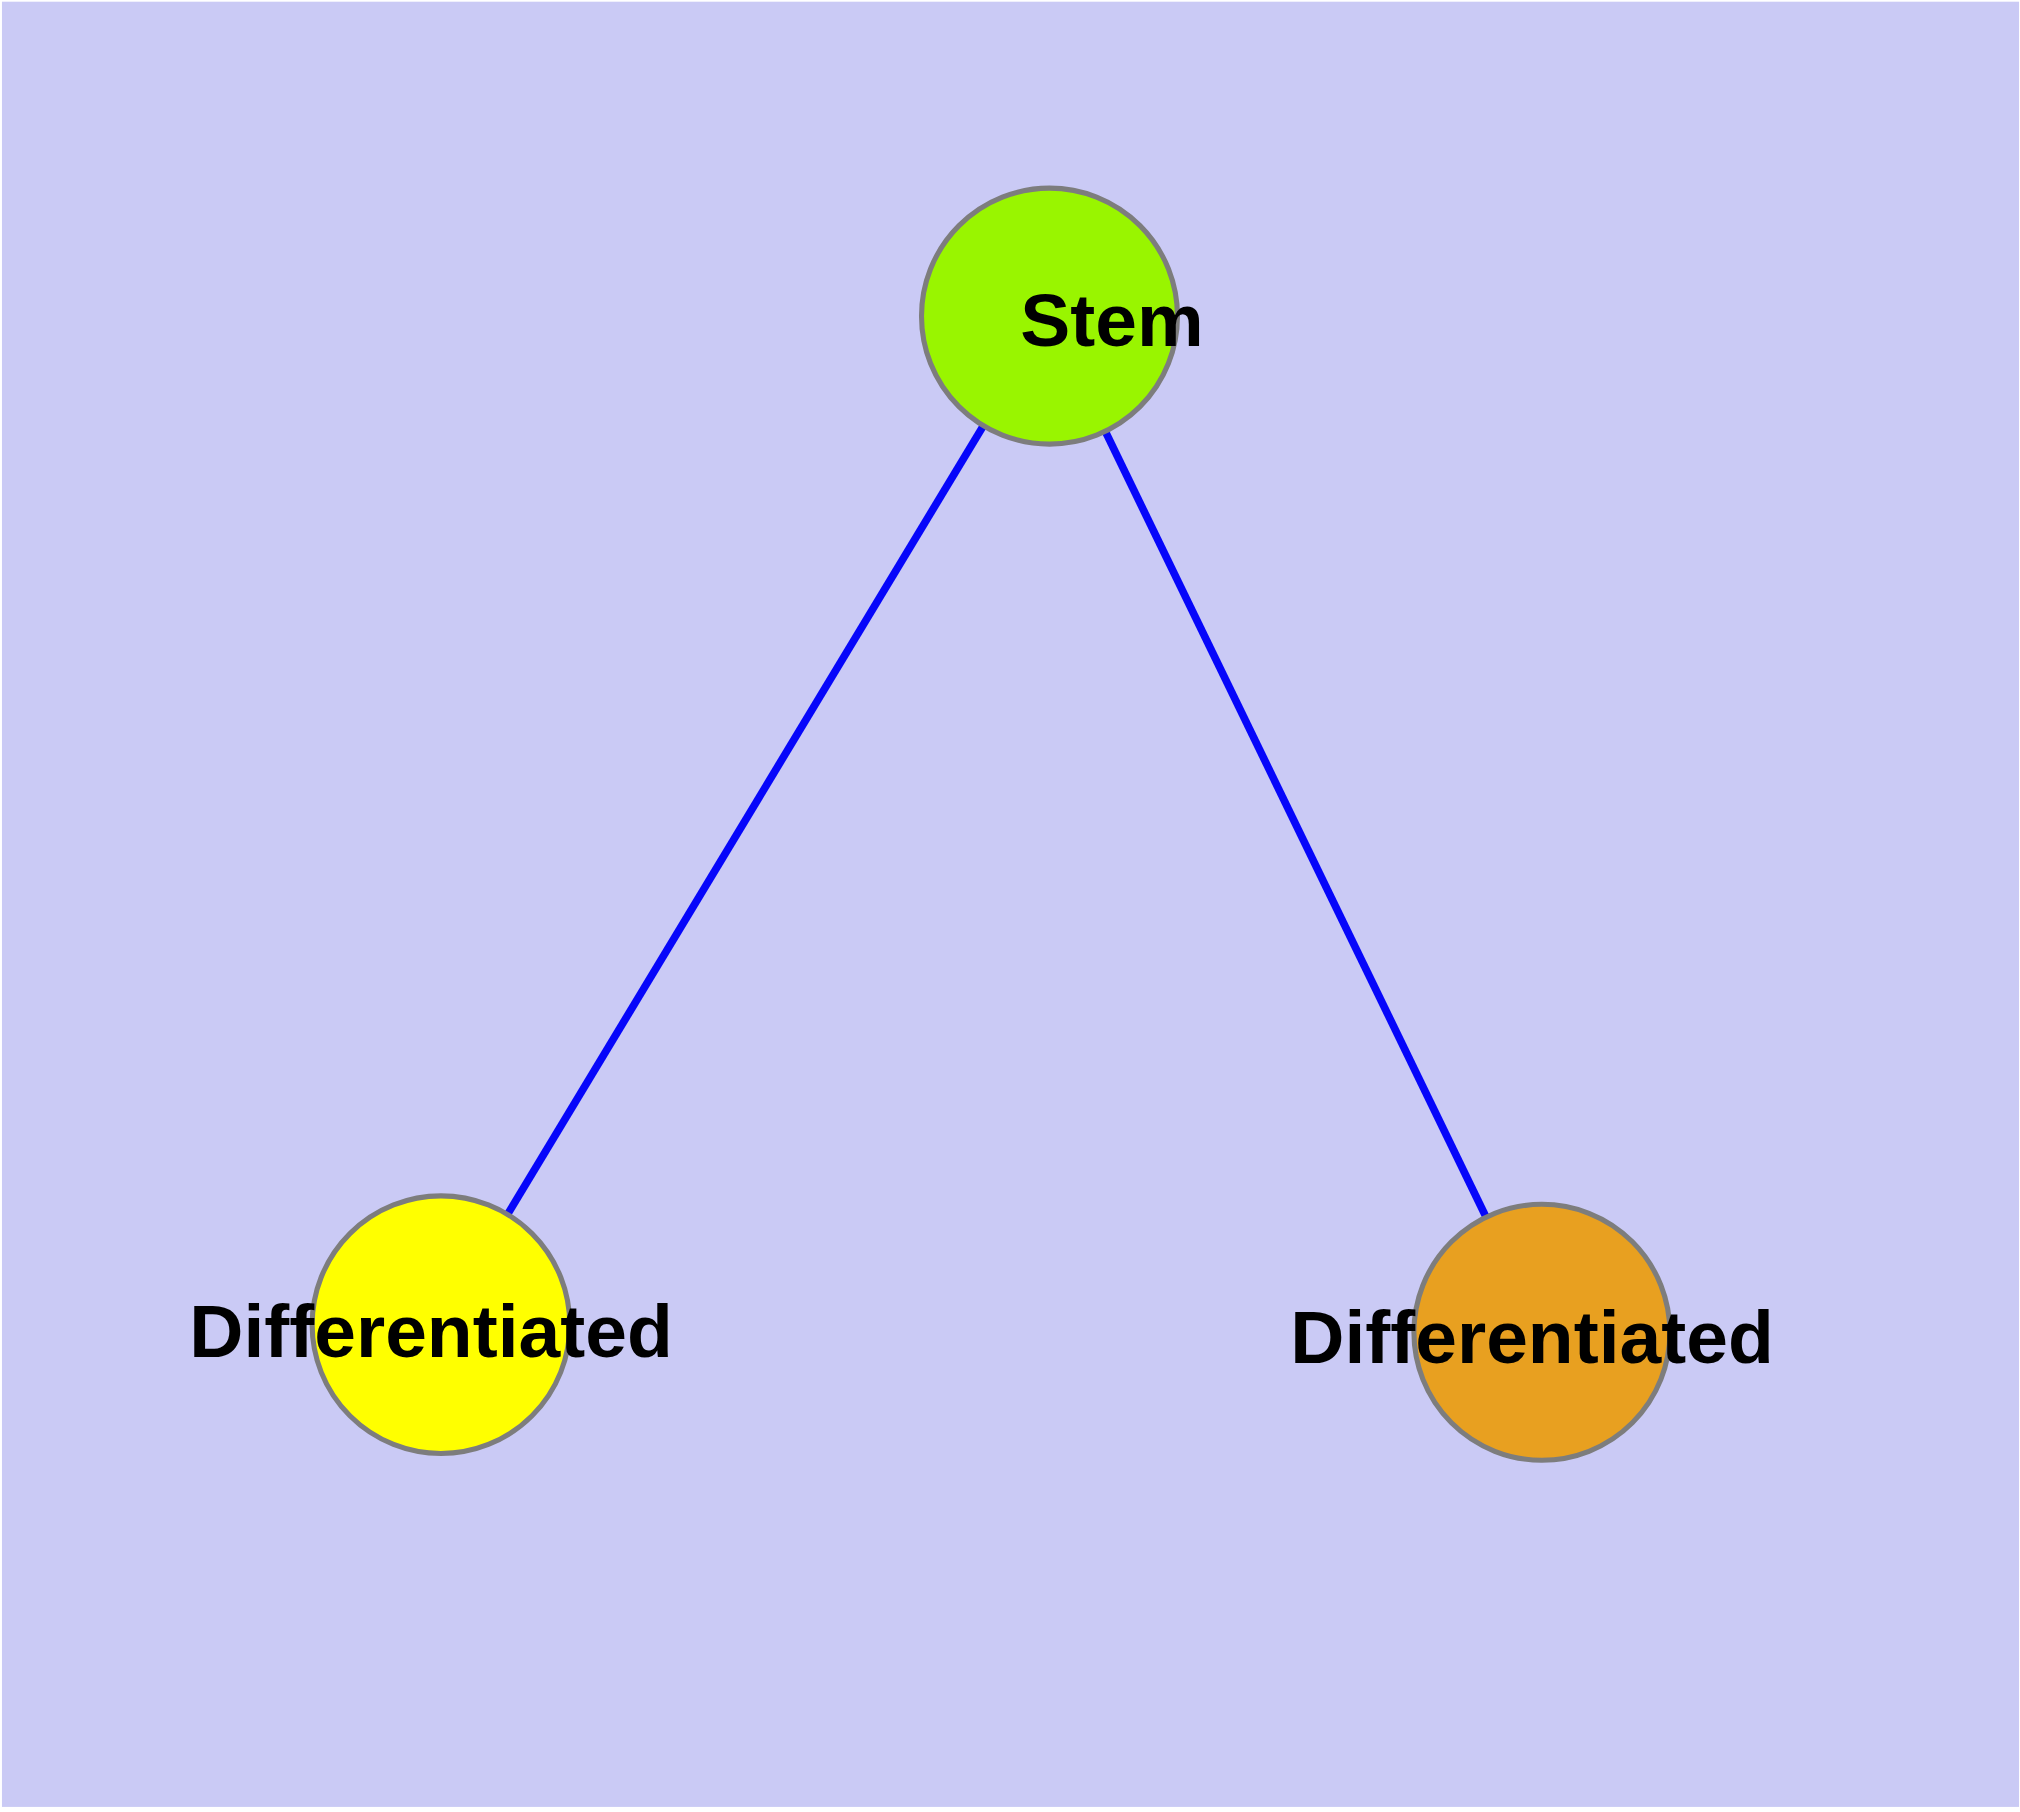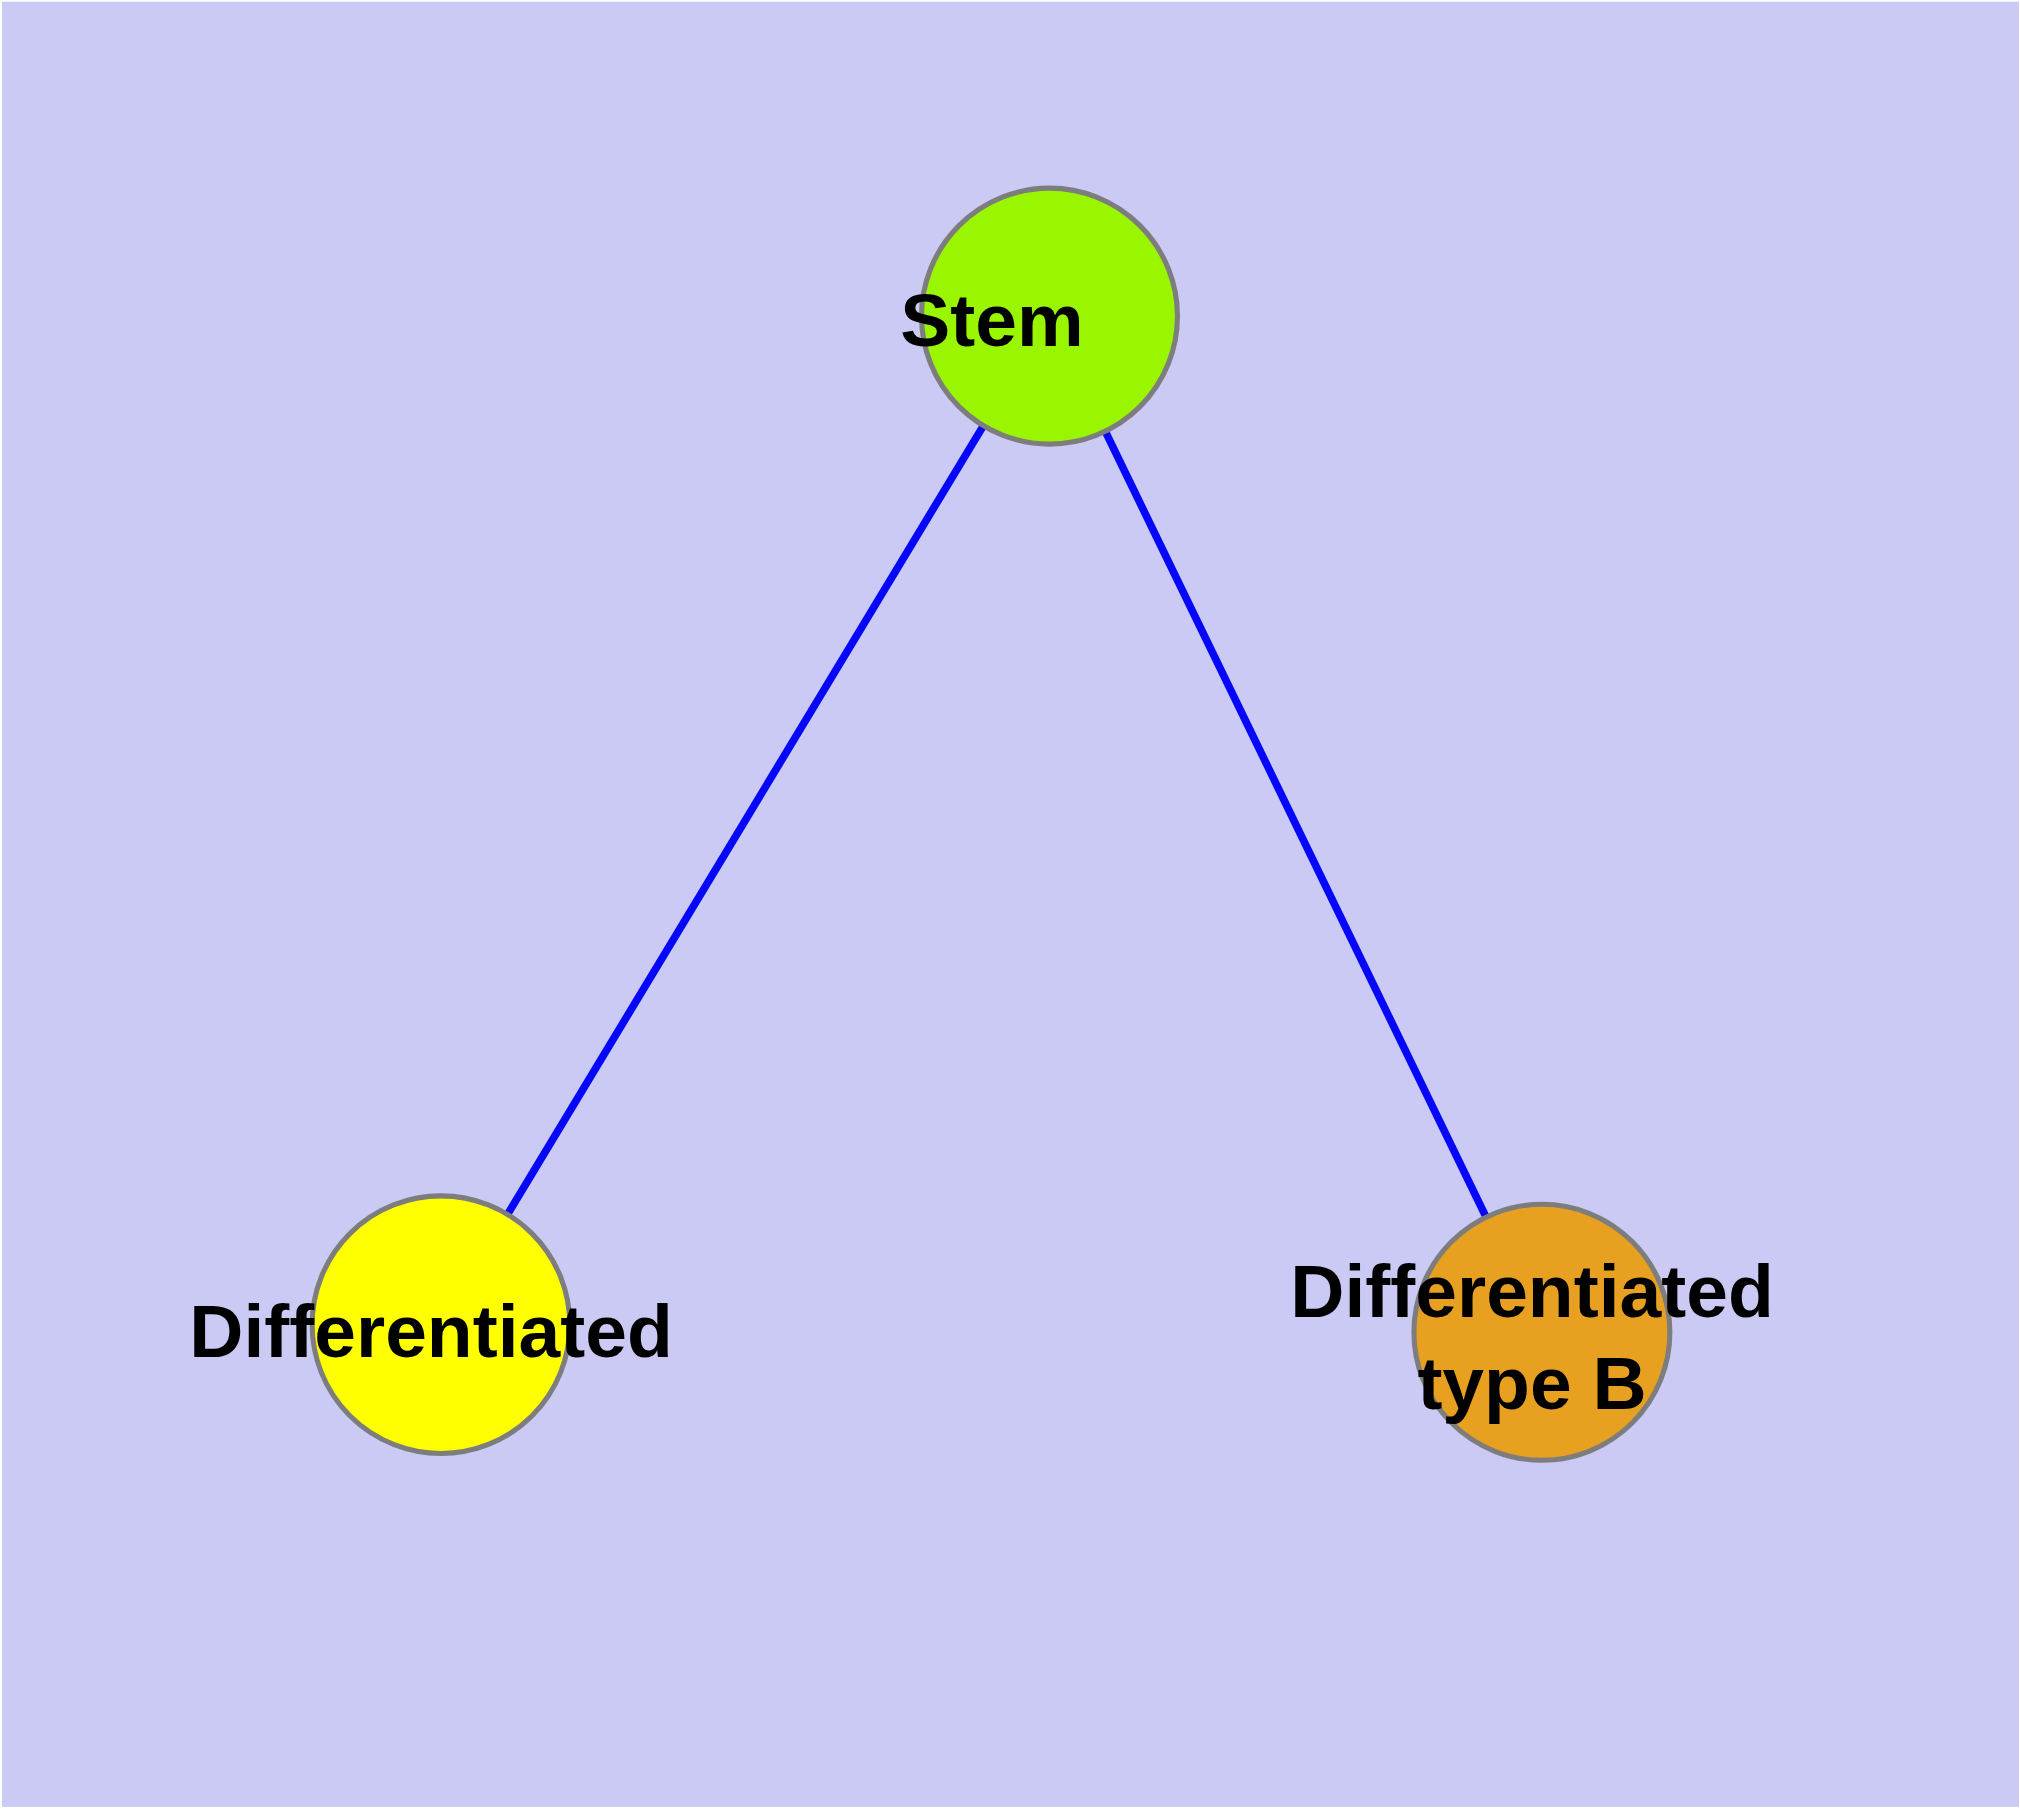--- a/index.html
+++ b/index.html
@@ -56,7 +56,7 @@
     <circle cx="1819" cy="1572" r="151" fill="#e8a020" stroke="#7d7d7d" stroke-width="6"></circle>
   </svg>
 
-  <div class="node-label" style="left:992px; top:320px">
+  <div class="node-label" style="left:1112px; top:320px">
     <div>Stem</div>
   </div>
 

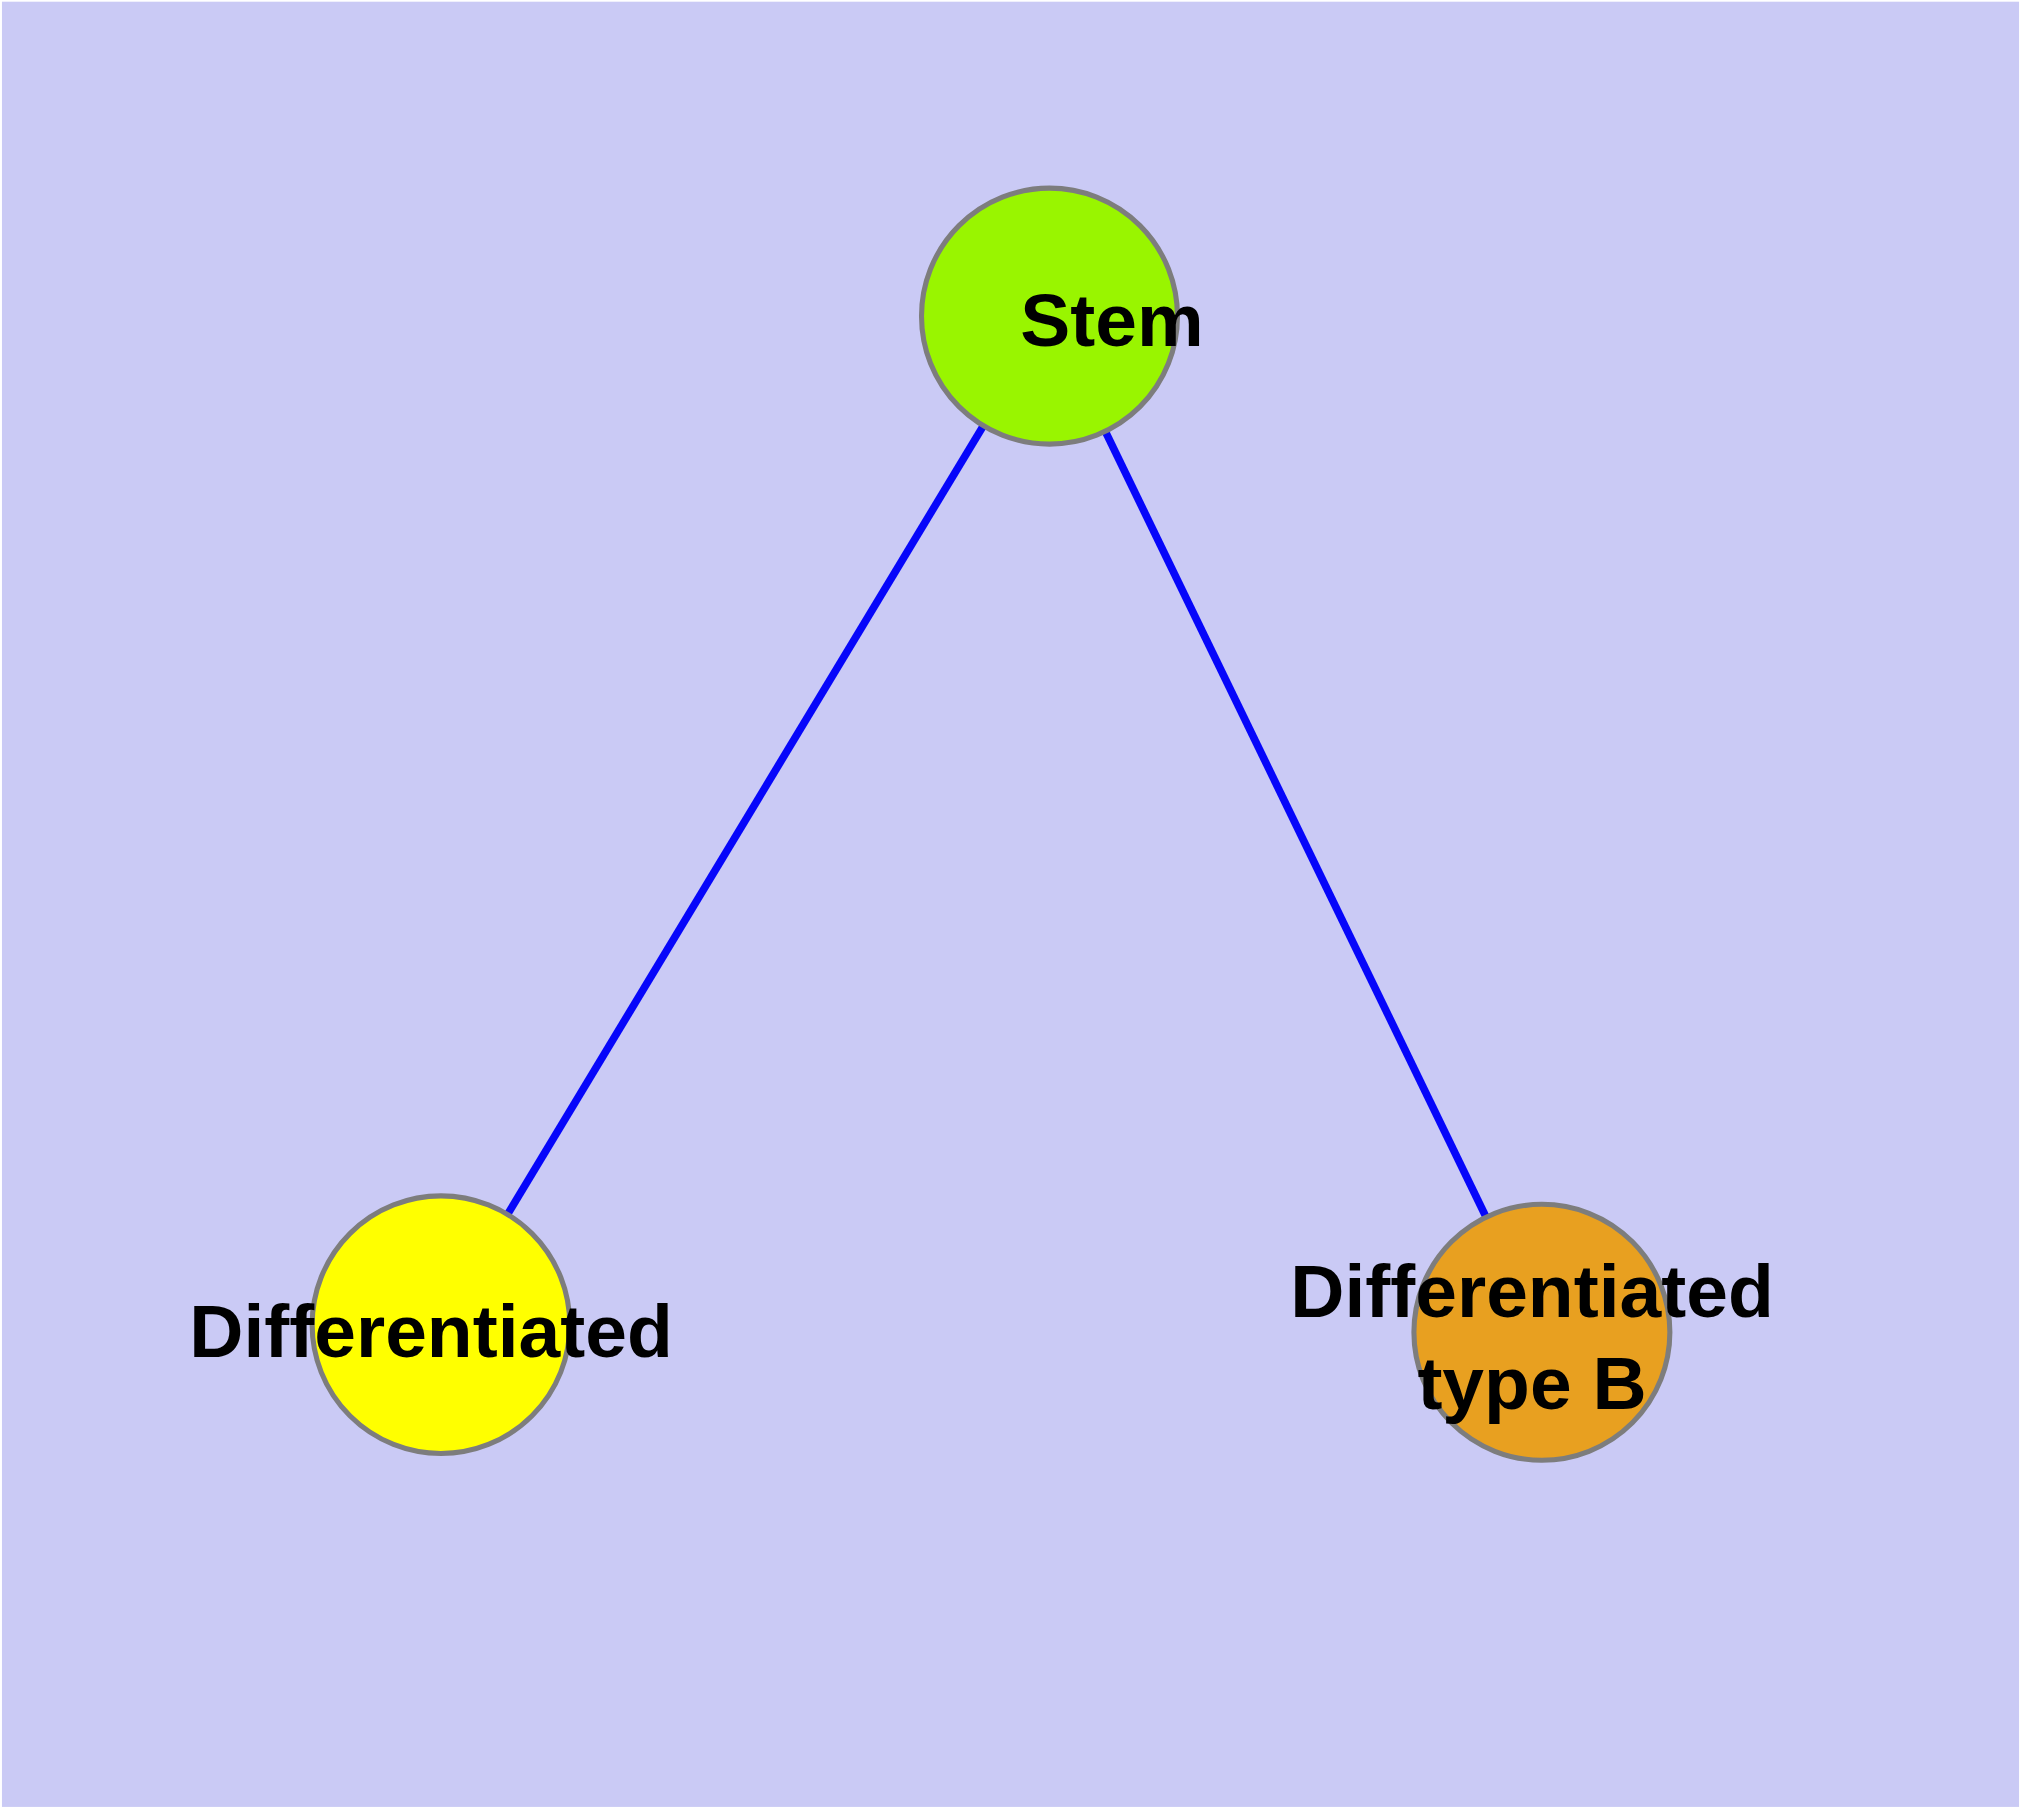--- a/index.html
+++ b/index.html
@@ -66,7 +66,6 @@
 
   <div class="node-label" style="left:1532px; top:1337px">
     <div>Differentiated</div>
-    <div>type B</div>
   </div>
 
 </div>

